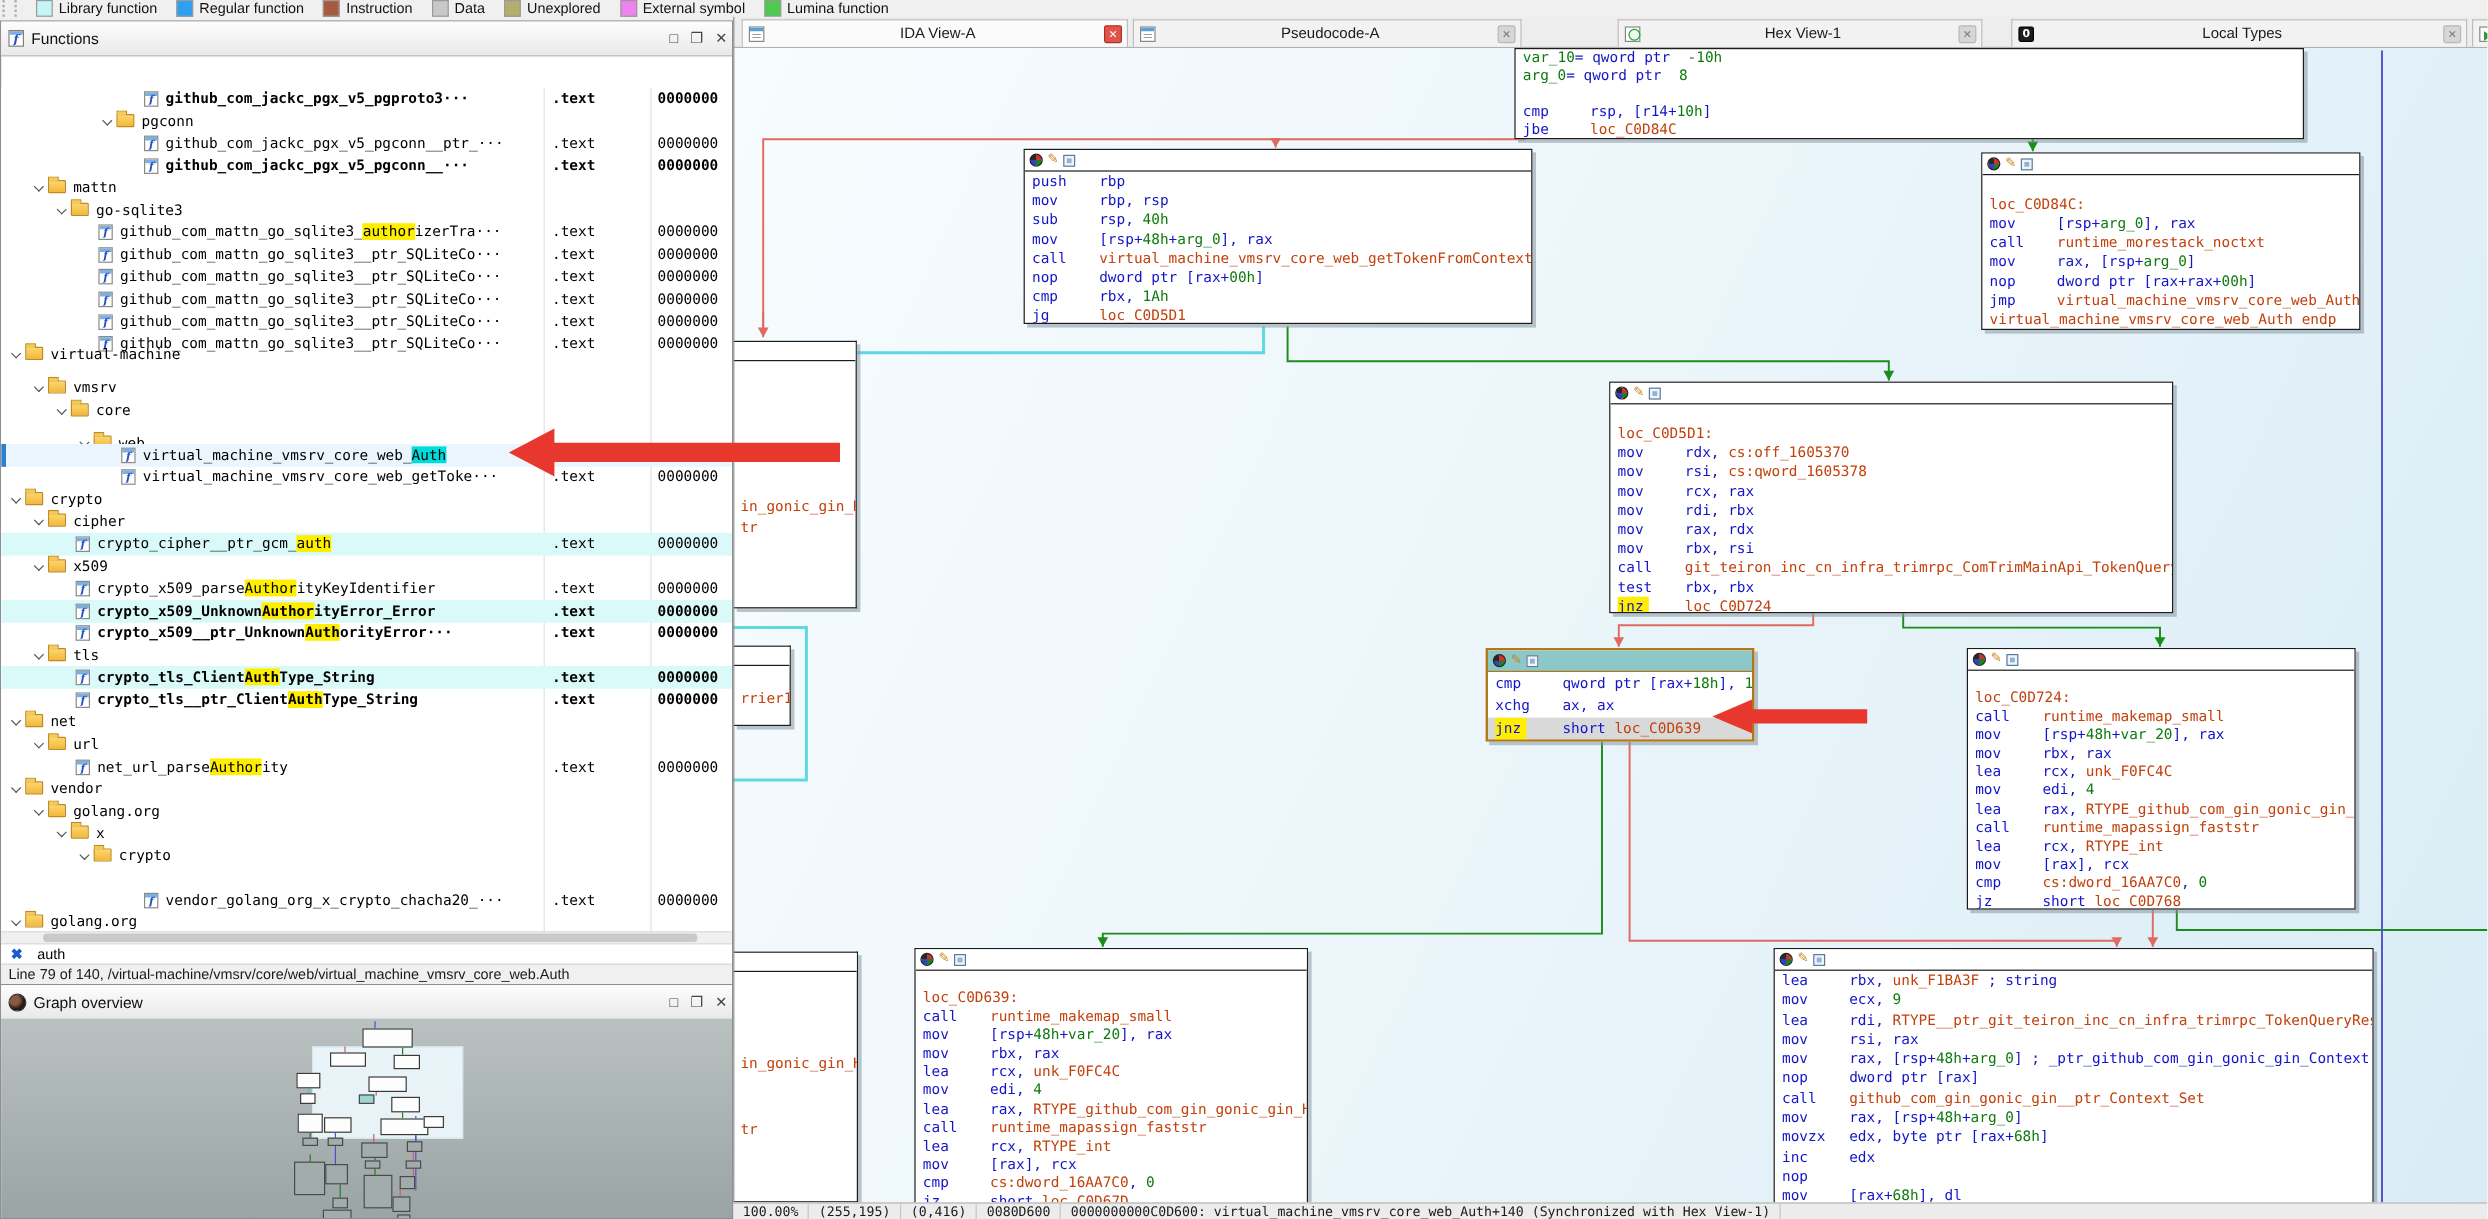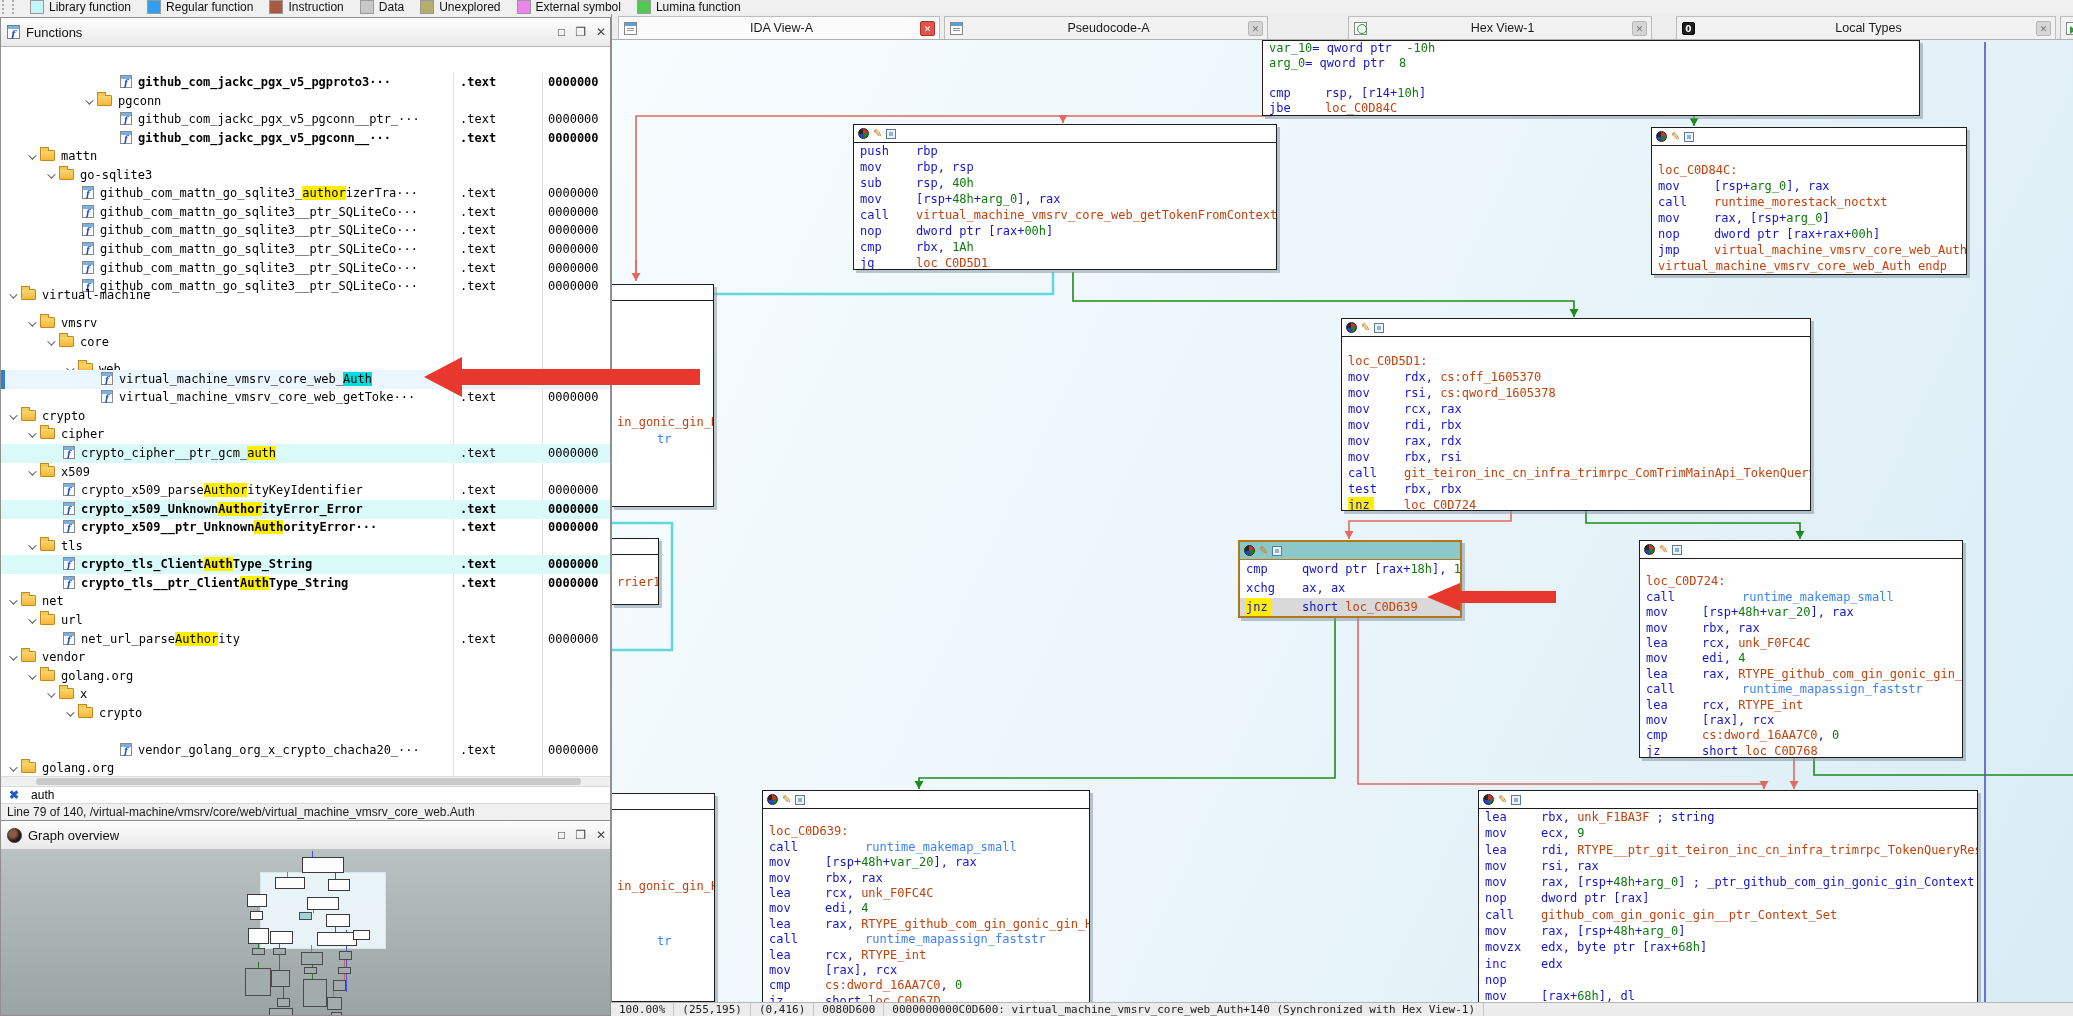--- a/index.html
+++ b/index.html
@@ -86,7 +86,7 @@
   .c-n{color:#0e7a0e;}
   .c-v{color:#0e7a0e;}
   .c-f{color:#c2410c;}
-  .c-lib{color:#3b82f6;margin-left:40px;}
+  .c-lib{color:#c2410c;}
   .frag{position:absolute;left:6px;font-family:"DejaVu Sans Mono",monospace;font-size:12px;white-space:pre;}
   
   #edgesvg{position:absolute;left:0;top:0;width:2073px;height:1016px;z-index:1;pointer-events:none;}

